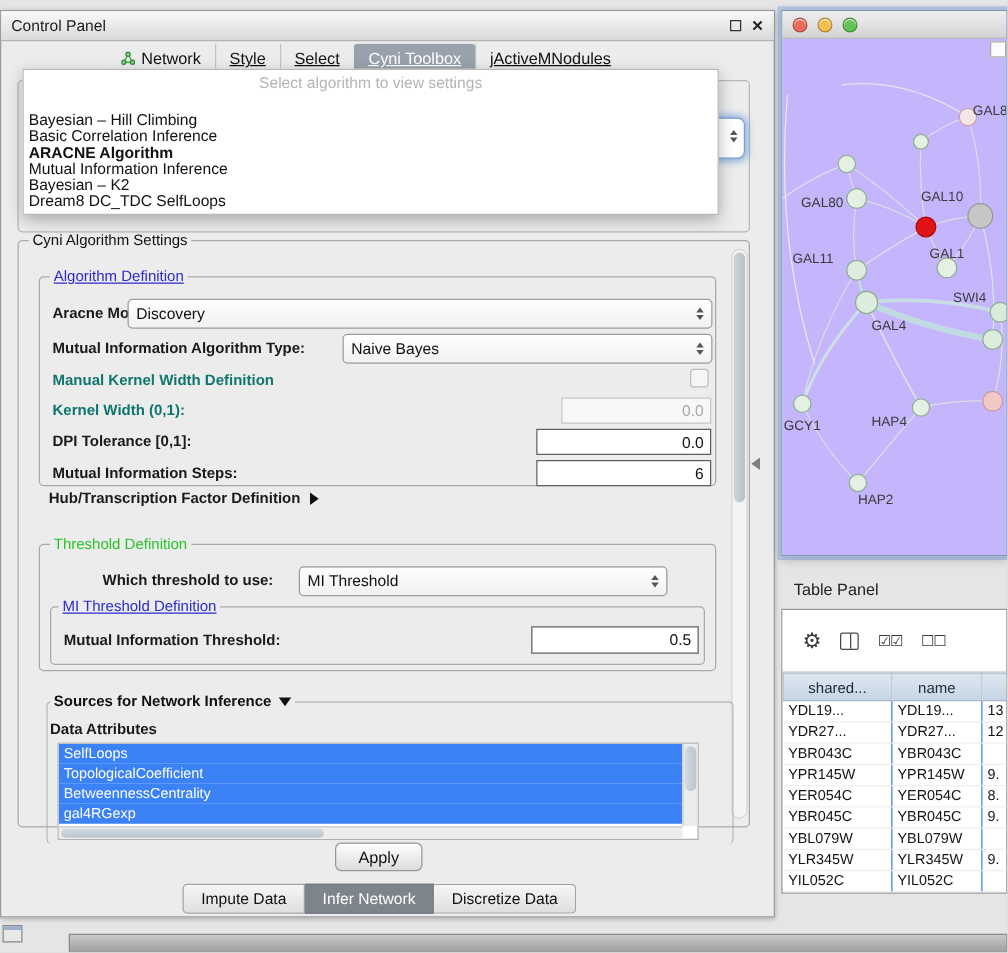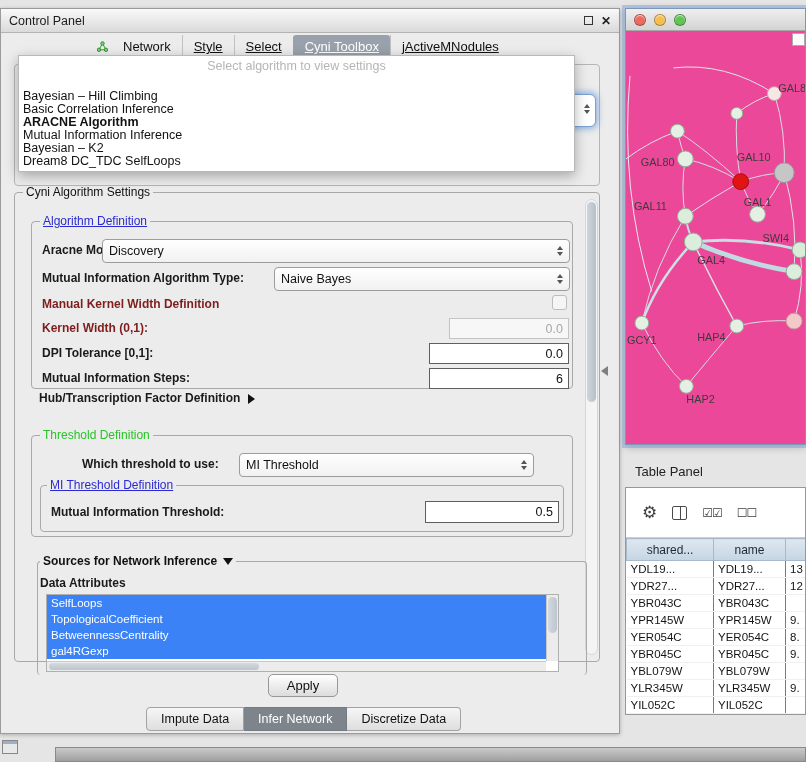--- a/index.html
+++ b/index.html
@@ -17,7 +17,7 @@
   .close-ico{font-size:12px;font-weight:bold;color:#222;line-height:12px;}
   
   .tab-bar{position:absolute;left:86px;top:35px;height:23px;display:flex;align-items:stretch;}
-  .tab{display:flex;align-items:center;gap:15px;padding:0 11px;font-size:13px;color:#111;}
+  .tab{display:flex;align-items:center;gap:5px;padding:0 11px;font-size:13px;color:#111;}
   .tab+.tab{border-left:1px solid #c2c2c2;text-decoration:underline;}
   .tab.active{background:#99a1ac;color:#fff;border-radius:3px;border-left-color:transparent;}
   

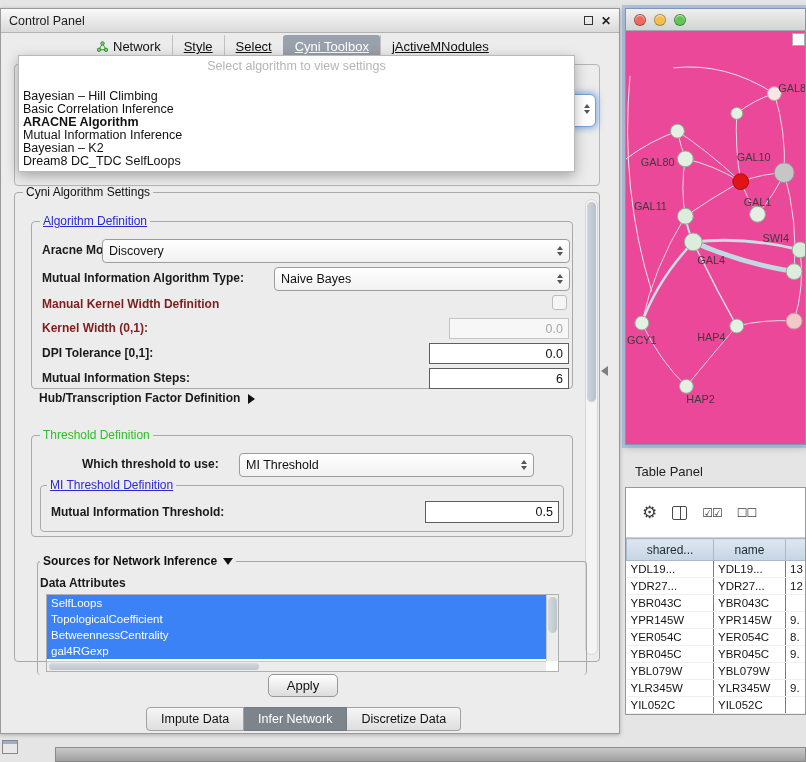--- a/index.html
+++ b/index.html
@@ -98,7 +98,7 @@
                 display:flex;align-items:center;gap:8px;padding-left:8px;box-sizing:border-box;}
   .light{width:12px;height:12px;border-radius:50%;border:1px solid rgba(0,0,0,.3);box-sizing:border-box;
          box-shadow:inset 0 1px 1px rgba(255,255,255,.7);}
-  .net-content{position:absolute;left:0;top:22px;width:179px;height:413px;background:#ec4899;overflow:hidden;}
+  .net-content{position:absolute;left:0;top:22px;width:179px;height:413px;background:#c4b5fd;overflow:hidden;}
   .net-content svg text{font-size:11px;fill:#3c3c3c;font-family:"Liberation Sans",sans-serif;}
   .scrollbox{position:absolute;left:166px;top:24px;width:13px;height:13px;border:1px solid #ababab;
              background:#fbfbfb;box-sizing:border-box;}

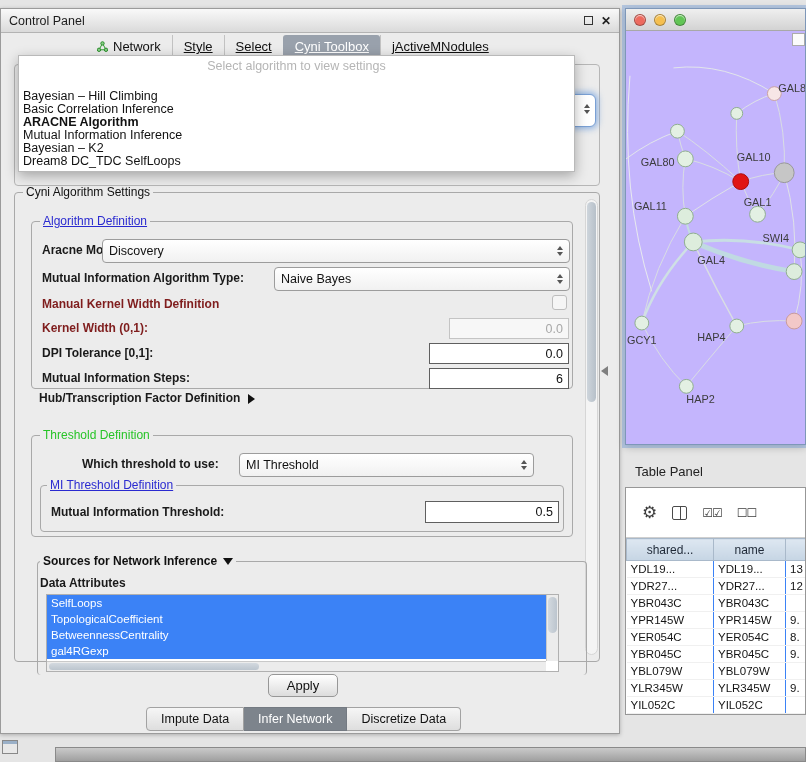--- a/index.html
+++ b/index.html
@@ -41,7 +41,7 @@
   .t-blue{color:#2a2ad0;text-decoration:underline;}
   .t-green{color:#27c427;}
   .flabel{position:absolute;font-size:12px;font-weight:bold;line-height:15px;white-space:nowrap;color:#1a1a1a;}
-  .flabel.dis{color:#7f1d1d;}
+  .flabel.dis{color:#0f766e;}
   
   .combo{position:absolute;display:flex;align-items:center;background:linear-gradient(#ffffff,#f1f1f1);
          border:1px solid #9c9c9c;border-radius:4px;padding:0 6px;box-sizing:border-box;font-size:12.5px;}

